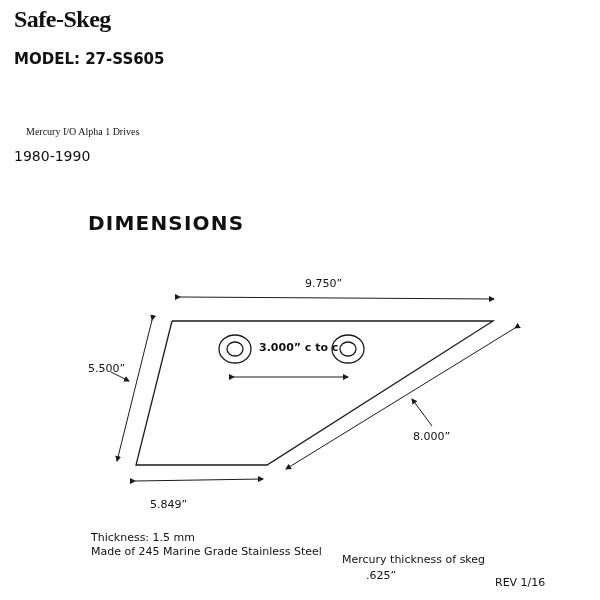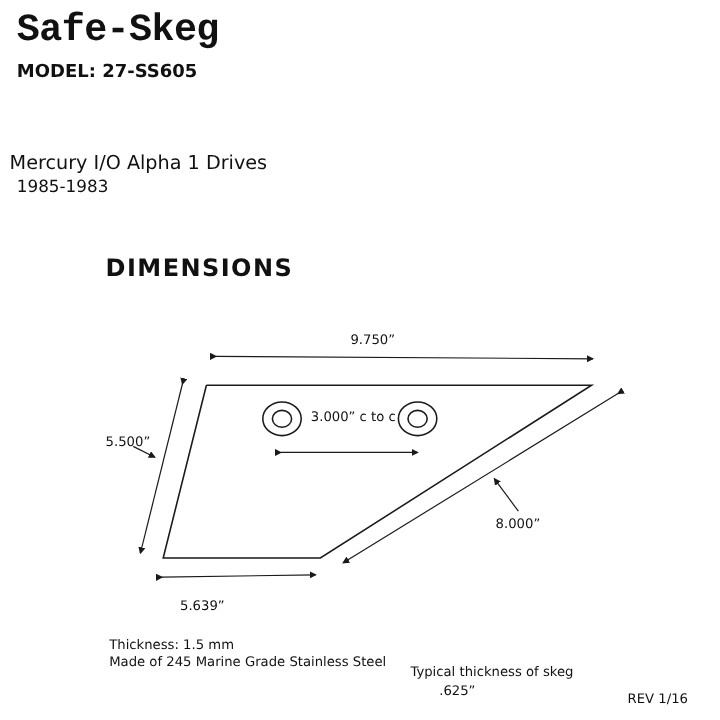--- a/index.html
+++ b/index.html
@@ -5,7 +5,7 @@
   html, body { margin: 0; padding: 0; background: #ffffff; }
   body { width: 600px; height: 600px; position: relative; overflow: hidden; font-family: "DejaVu Sans", sans-serif; color: #111; }
   .abs { position: absolute; white-space: nowrap; }
-  .title { left: 14px; top: 6px; font-size: 32px; font-weight: bold; letter-spacing: -0.5px; font-family: Liberation Mono, monospace; }
+  .title { left: 14px; top: 6px; font-size: 24px; font-weight: bold; letter-spacing: -0.5px; font-family: Liberation Serif, serif; }
   .model { left: 14px; top: 50px; font-size: 15px; font-weight: bold; }
   .app1 { left: 8px; top: 126px; font-size: 16px; }
   .app2 { left: 14px; top: 148px; font-size: 14px; }

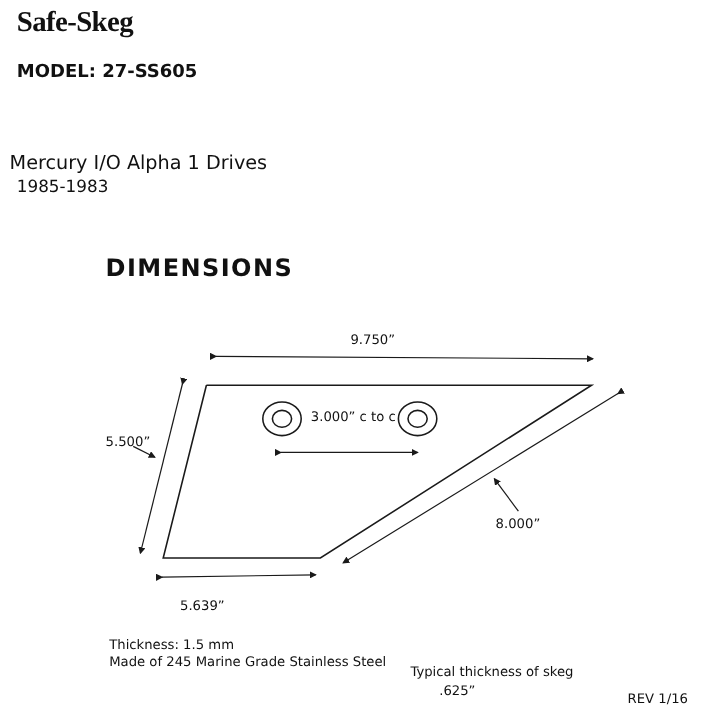--- a/index.html
+++ b/index.html
@@ -7,7 +7,7 @@
   .abs { position: absolute; white-space: nowrap; }
   .title { left: 14px; top: 6px; font-size: 24px; font-weight: bold; letter-spacing: -0.5px; font-family: Liberation Serif, serif; }
   .model { left: 14px; top: 50px; font-size: 15px; font-weight: bold; }
-  .app1 { left: 8px; top: 126px; font-size: 16px; }
+  .app1 { left: 26px; top: 126px; font-size: 10px; font-family: Liberation Serif, serif; }
   .app2 { left: 14px; top: 148px; font-size: 14px; }
   .dims { left: 88px; top: 211px; font-size: 20px; font-weight: bold; letter-spacing: 1.2px; }
   .lbl { font-size: 11px; }

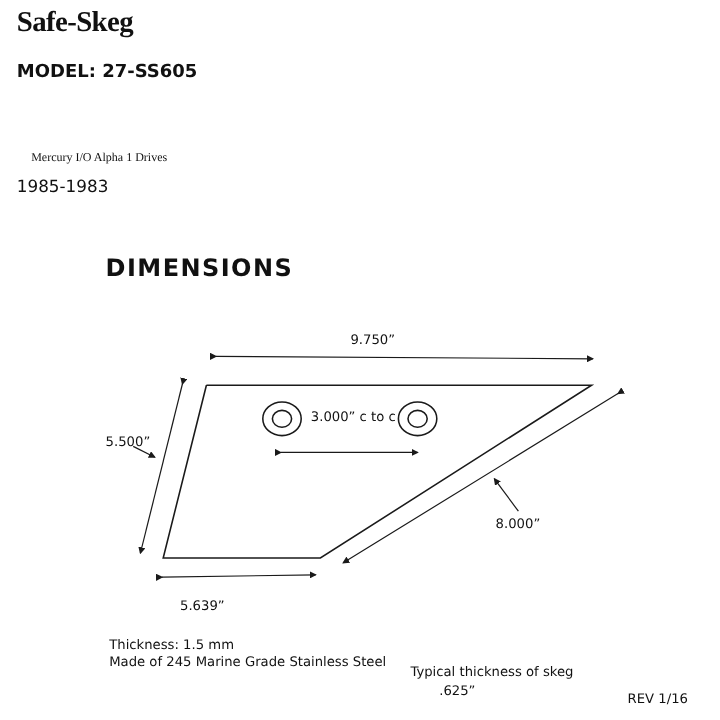--- a/index.html
+++ b/index.html
@@ -21,7 +21,7 @@
 <div class="abs model">MODEL: 27-SS605</div>
 
 <div class="abs app1">Mercury I/O Alpha 1 Drives</div>
-<div class="abs app2">1985-1983</div>
+<div class="abs app2">1980-1990</div>
 
 <div class="abs dims">DIMENSIONS</div>
 

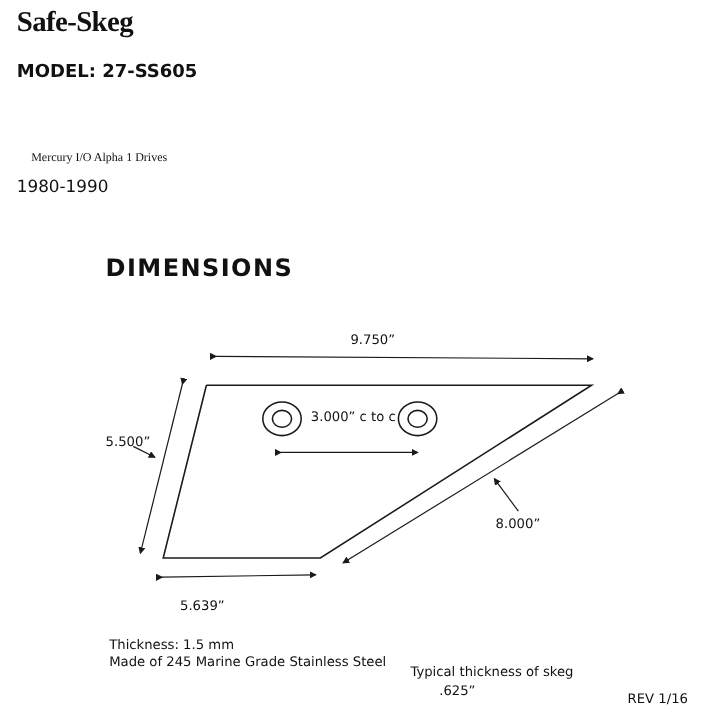--- a/index.html
+++ b/index.html
@@ -60,7 +60,7 @@
   </g>
 </svg>
 
-<div class="abs lbl" style="left:292px; top:277px;text-align:right;">9.750”</div>
+<div class="abs lbl" style="left:305px; top:277px;text-align:right;">9.750”</div>
 <div class="abs lbl" style="left:259px; top:341px; font-weight:400;">3.000” c to c</div>
 <div class="abs lbl" style="left:88px; top:362px;">5.500”</div>
 <div class="abs lbl" style="left:150px; top:498px;">5.639”</div>

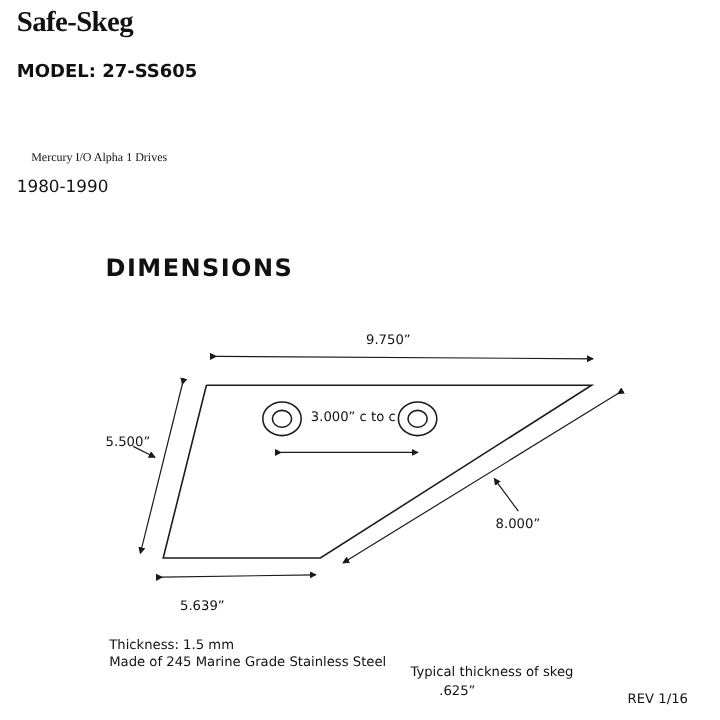--- a/index.html
+++ b/index.html
@@ -61,7 +61,7 @@
 </svg>
 
 <div class="abs lbl" style="left:305px; top:277px;text-align:right;">9.750”</div>
-<div class="abs lbl" style="left:259px; top:341px; font-weight:400;">3.000” c to c</div>
+<div class="abs lbl" style="left:259px; top:341px; font-weight:700;">3.000” c to c</div>
 <div class="abs lbl" style="left:88px; top:362px;">5.500”</div>
 <div class="abs lbl" style="left:150px; top:498px;">5.639”</div>
 <div class="abs lbl" style="left:413px; top:430px;">8.000”</div>

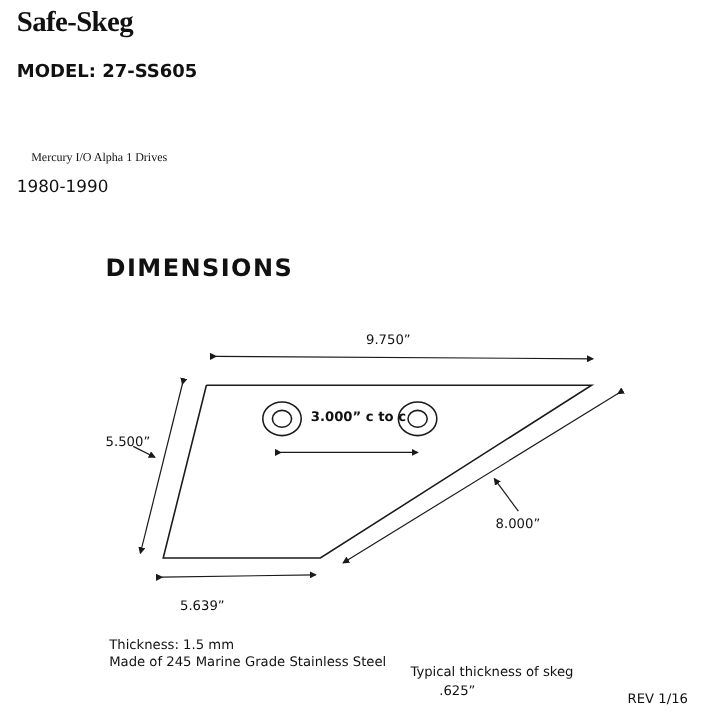--- a/index.html
+++ b/index.html
@@ -63,7 +63,7 @@
 <div class="abs lbl" style="left:305px; top:277px;text-align:right;">9.750”</div>
 <div class="abs lbl" style="left:259px; top:341px; font-weight:700;">3.000” c to c</div>
 <div class="abs lbl" style="left:88px; top:362px;">5.500”</div>
-<div class="abs lbl" style="left:150px; top:498px;">5.639”</div>
+<div class="abs lbl" style="left:150px; top:498px;">5.849”</div>
 <div class="abs lbl" style="left:413px; top:430px;">8.000”</div>
 
 <div class="abs note" style="left:91px; top:545px;">Made of 245 Marine Grade Stainless Steel</div>

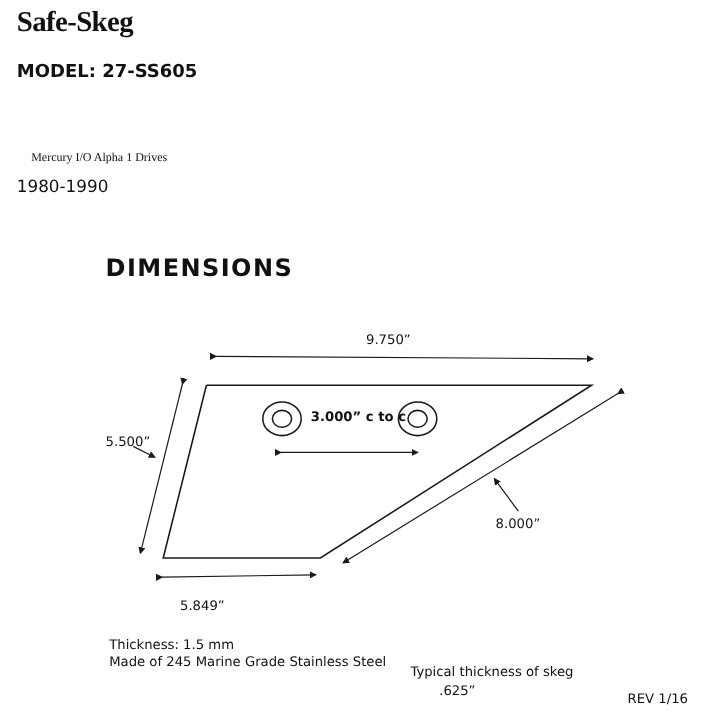--- a/index.html
+++ b/index.html
@@ -68,7 +68,7 @@
 
 <div class="abs note" style="left:91px; top:545px;">Made of 245 Marine Grade Stainless Steel</div>
 <div class="abs note" style="left:91px; top:531px;text-align:center;">Thickness:  1.5 mm</div>
-<div class="abs note" style="left:342px; top:553px;">Typical thickness of skeg</div>
+<div class="abs note" style="left:342px; top:553px;">Mercury thickness of skeg</div>
 <div class="abs note" style="left:366px; top:569px;">.625”</div>
 <div class="abs note" style="left:495px; top:576px;margin-left:28px;">REV 1/16</div>
 

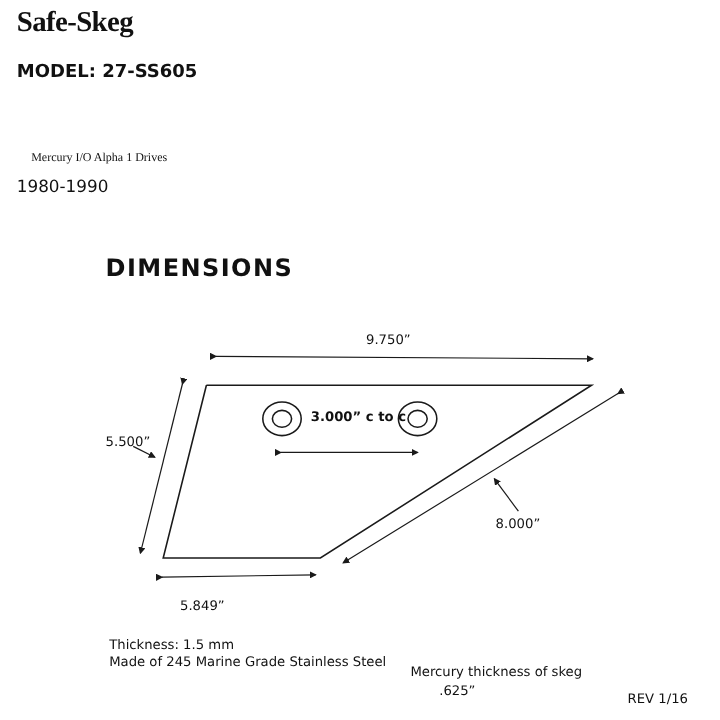--- a/index.html
+++ b/index.html
@@ -70,6 +70,6 @@
 <div class="abs note" style="left:91px; top:531px;text-align:center;">Thickness:  1.5 mm</div>
 <div class="abs note" style="left:342px; top:553px;">Mercury thickness of skeg</div>
 <div class="abs note" style="left:366px; top:569px;">.625”</div>
-<div class="abs note" style="left:495px; top:576px;margin-left:28px;">REV 1/16</div>
+<div class="abs note" style="left:495px; top:576px;">REV 1/16</div>
 
 </body></html>

